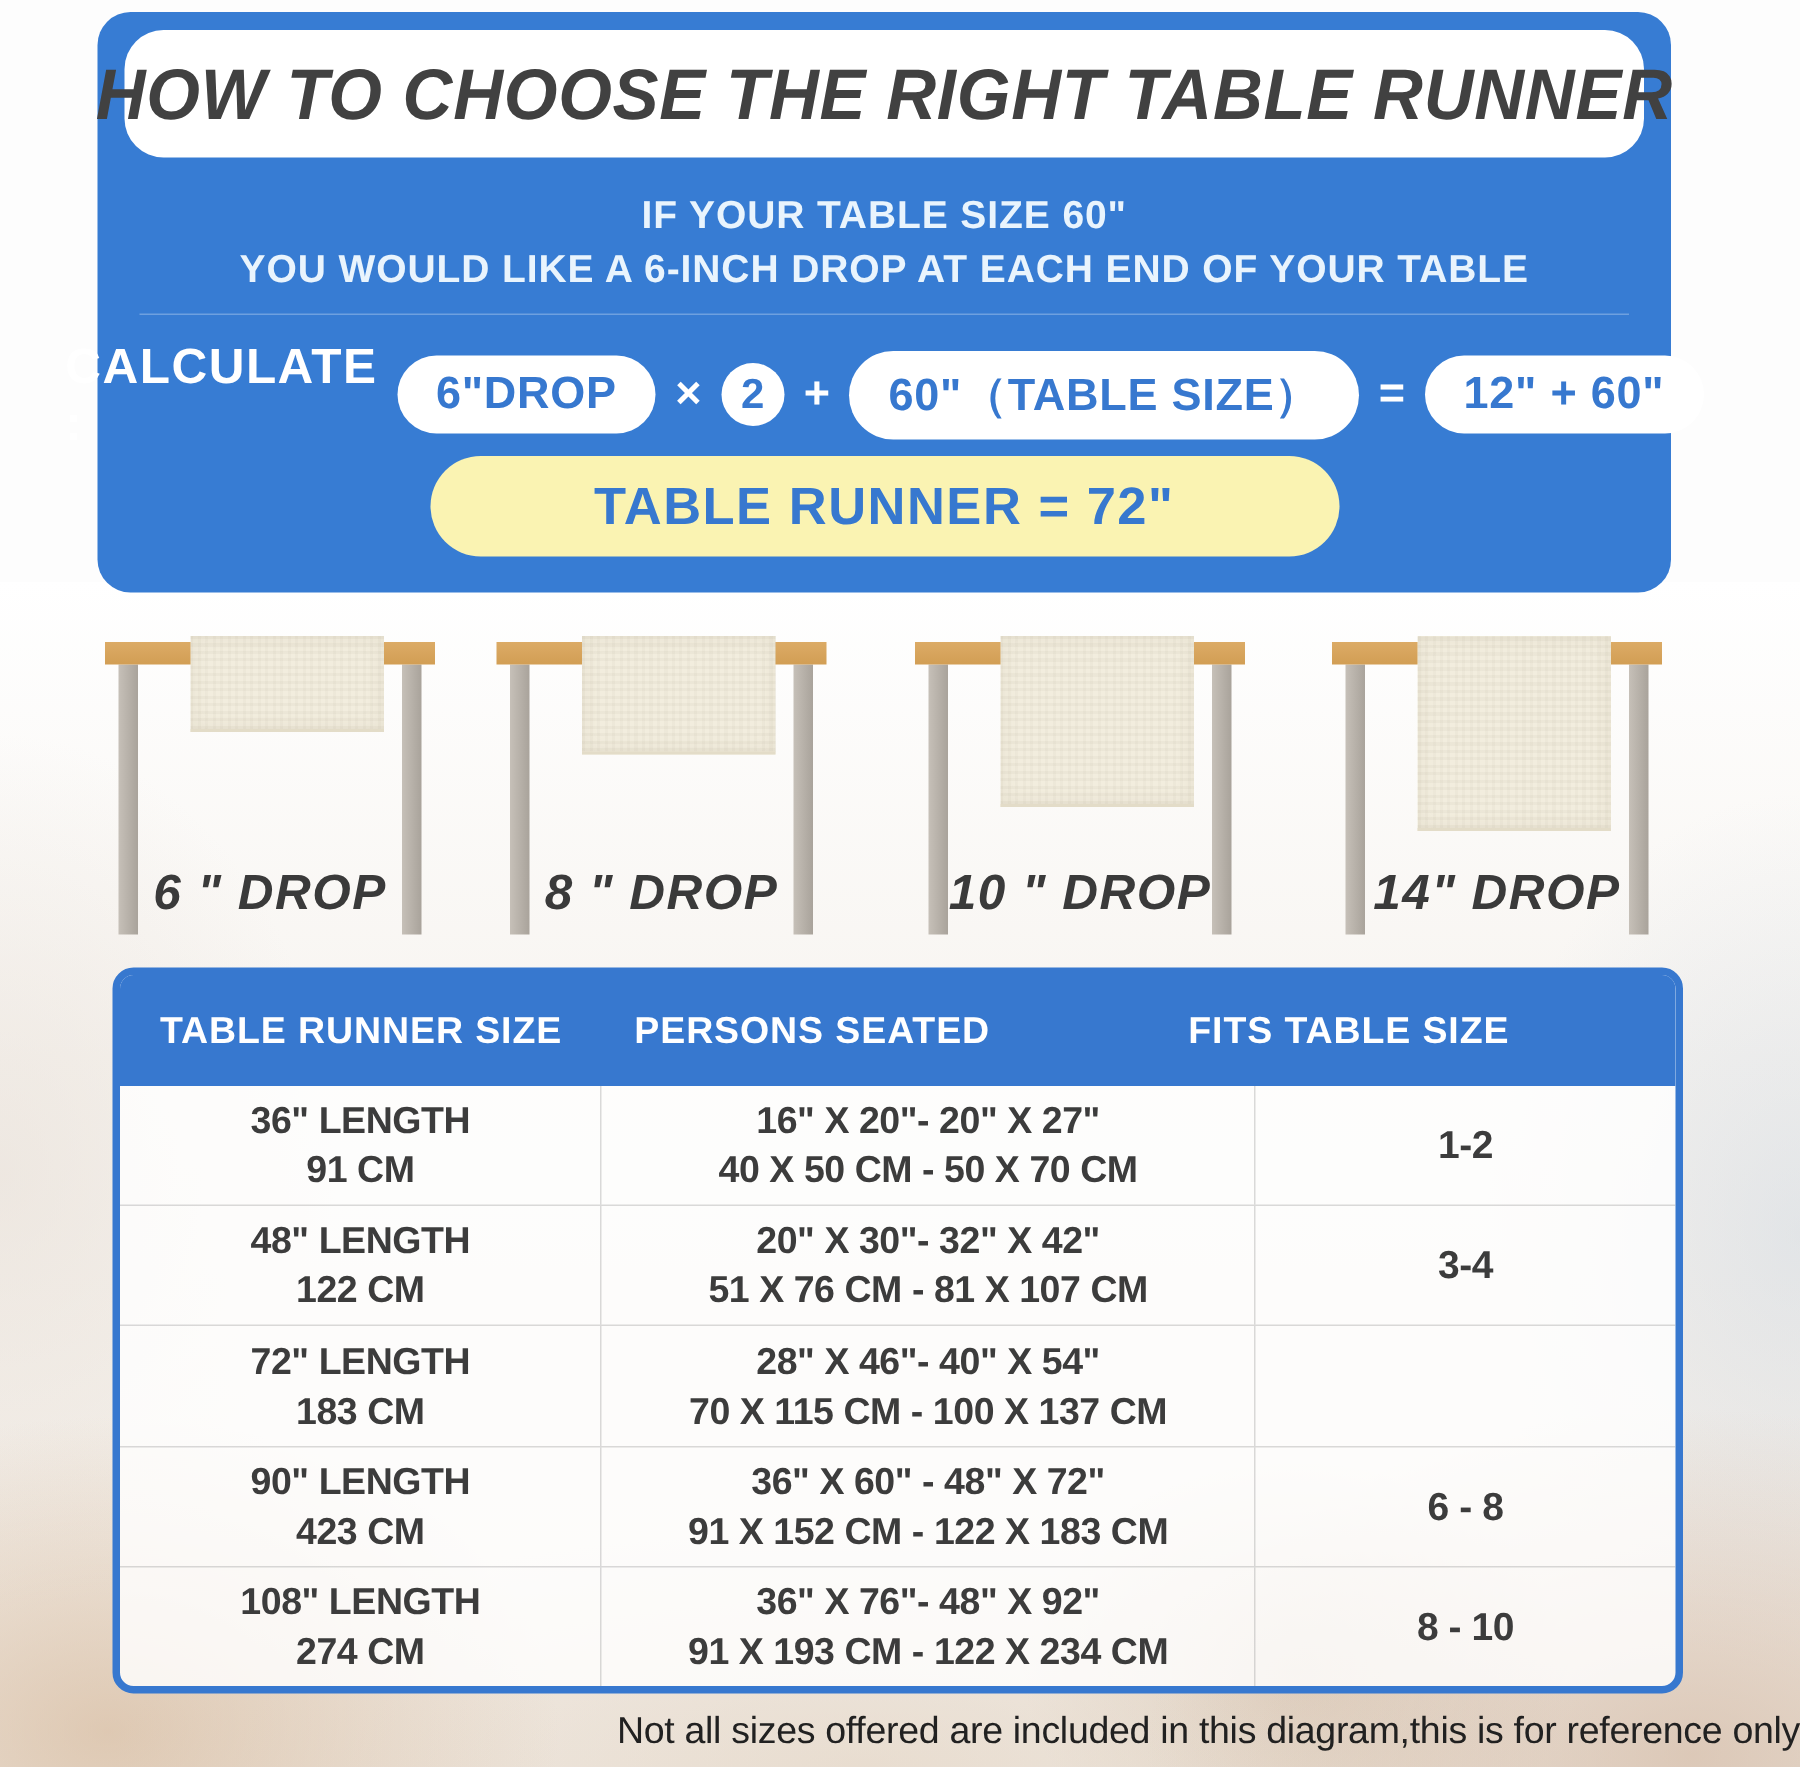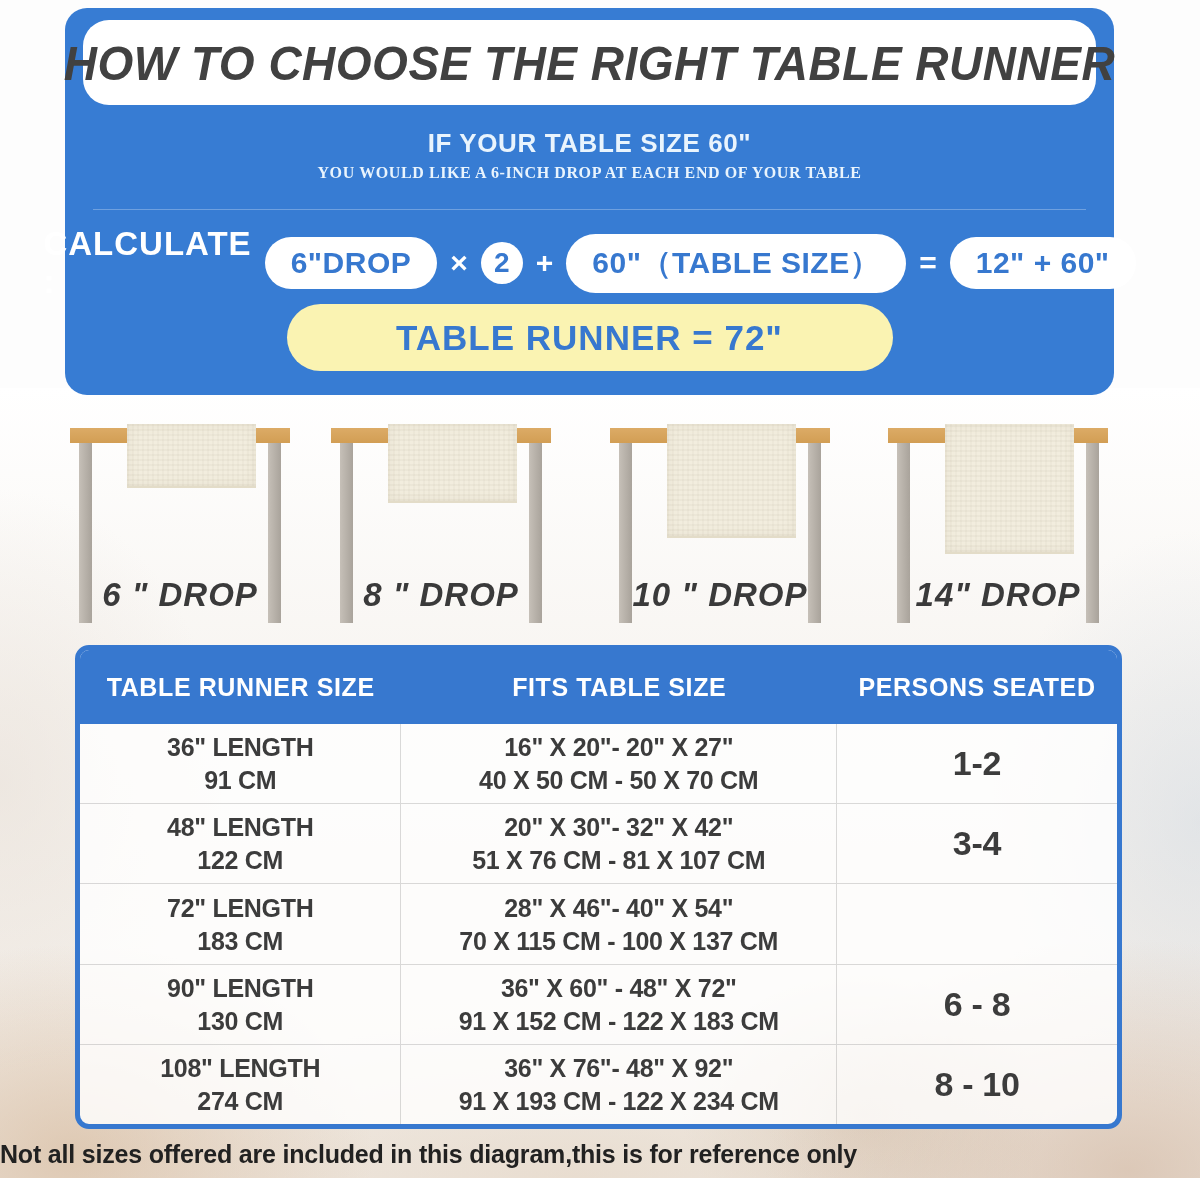--- a/index.html
+++ b/index.html
@@ -42,7 +42,7 @@
     color:#e9f4fd; font-weight:bold; letter-spacing:0.6px;
   }
   .sub1 { top:120px; font-size:26px; }
-  .sub2 { top:156px; font-size:16px;font-family:Liberation Serif, serif; }
+  .sub2 { top:156px; font-size:26px; }
   .hero-divider {
     position:absolute; left:28px; right:28px; top:201px; height:1px;
     background:rgba(255,255,255,0.28);

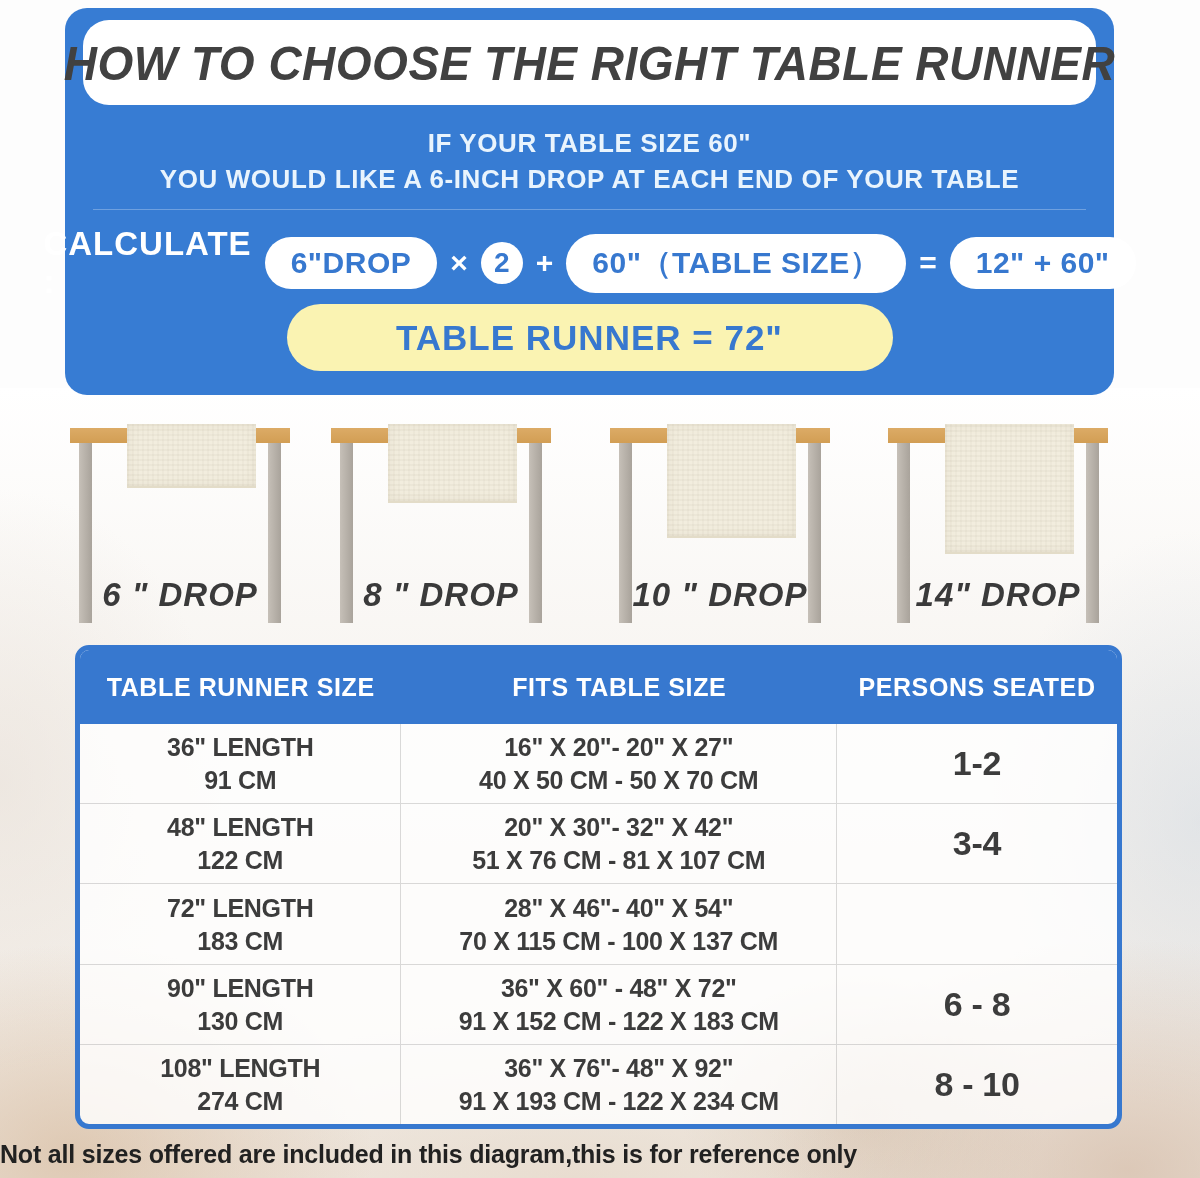--- a/index.html
+++ b/index.html
@@ -195,8 +195,8 @@
   <section class="size-table">
     <div class="thead">
       <div class="th col1">TABLE RUNNER SIZE</div>
+      <div class="th col3">PERSONS SEATED</div>
       <div class="th col2">FITS TABLE SIZE</div>
-      <div class="th col3">PERSONS SEATED</div>
     </div>
     <div class="tbody">
 

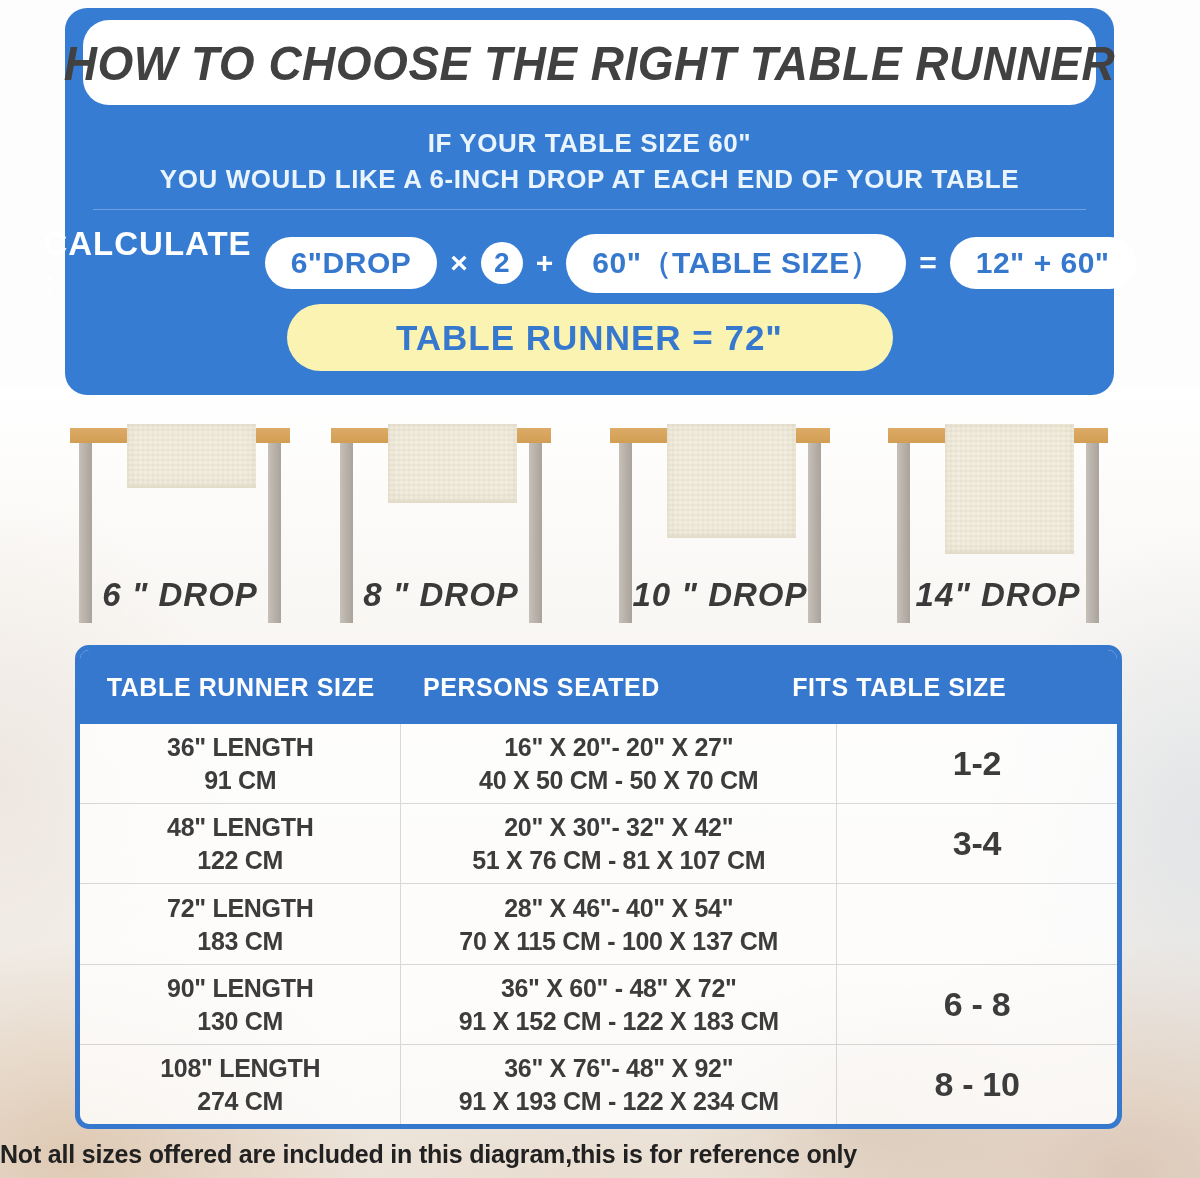--- a/index.html
+++ b/index.html
@@ -124,7 +124,7 @@
     font-weight:bold; color:#3c3c3c; font-size:25px; letter-spacing:-0.3px; line-height:1.2;
   }
   .td.col1, .td.col2 { border-right:1px solid rgba(150,150,150,0.35); }
-  .persons { font-size:34px; }
+  .persons { font-size:26px; }
 
   
   .footnote {

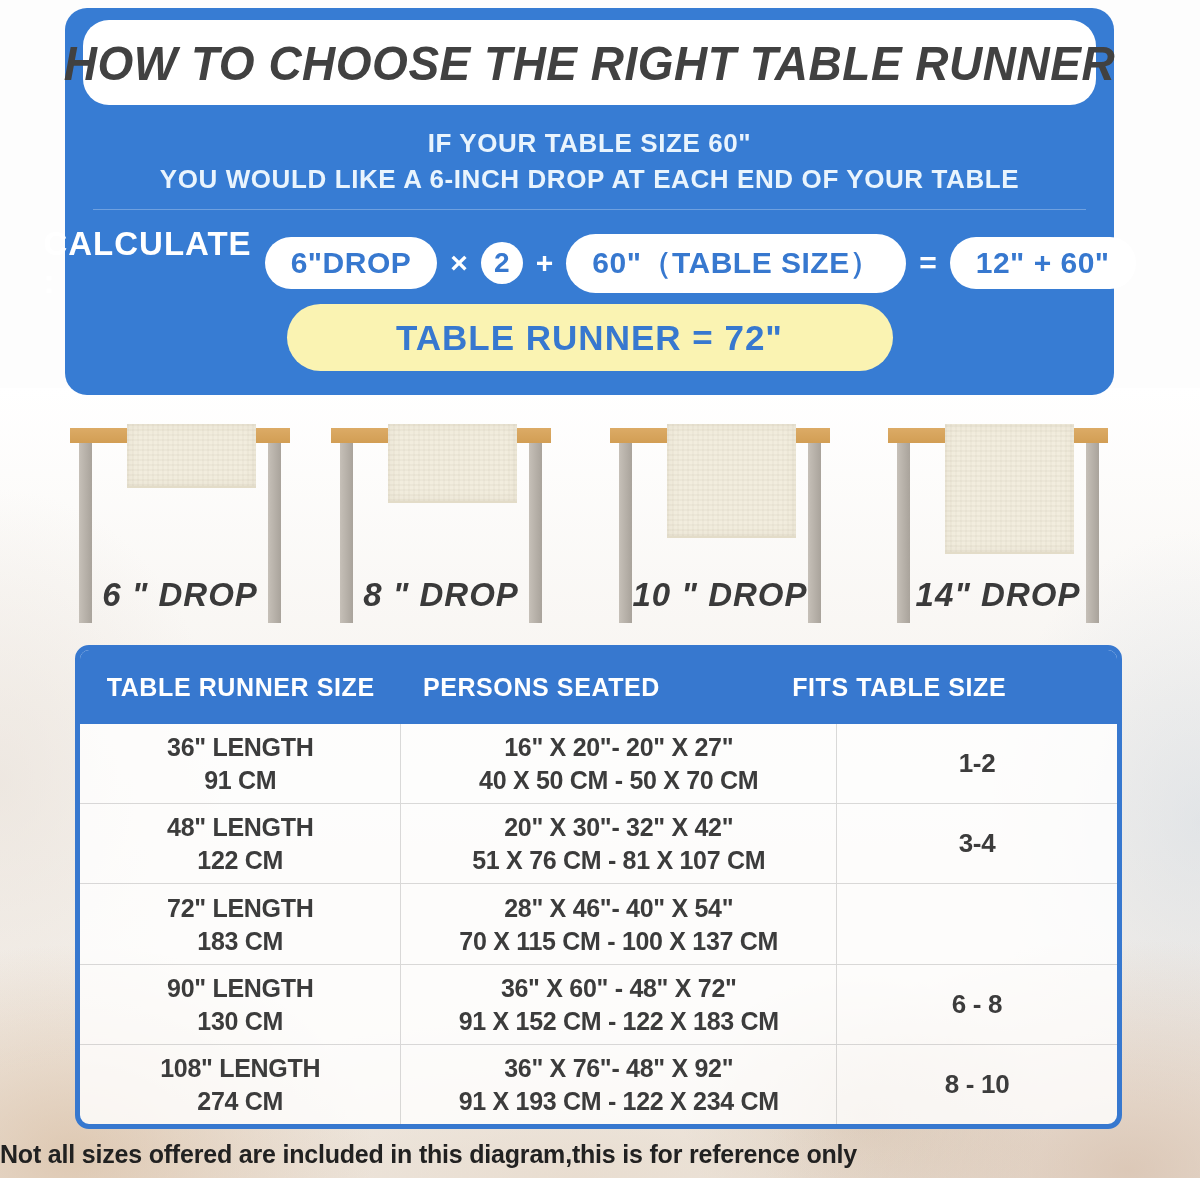--- a/index.html
+++ b/index.html
@@ -238,7 +238,7 @@
       <div class="tr">
         <div class="td col1">
           <span>90" LENGTH</span>
-          <span>130 CM</span>
+          <span>423 CM</span>
         </div>
         <div class="td col2">
           <span>36" X 60" - 48" X 72"</span>

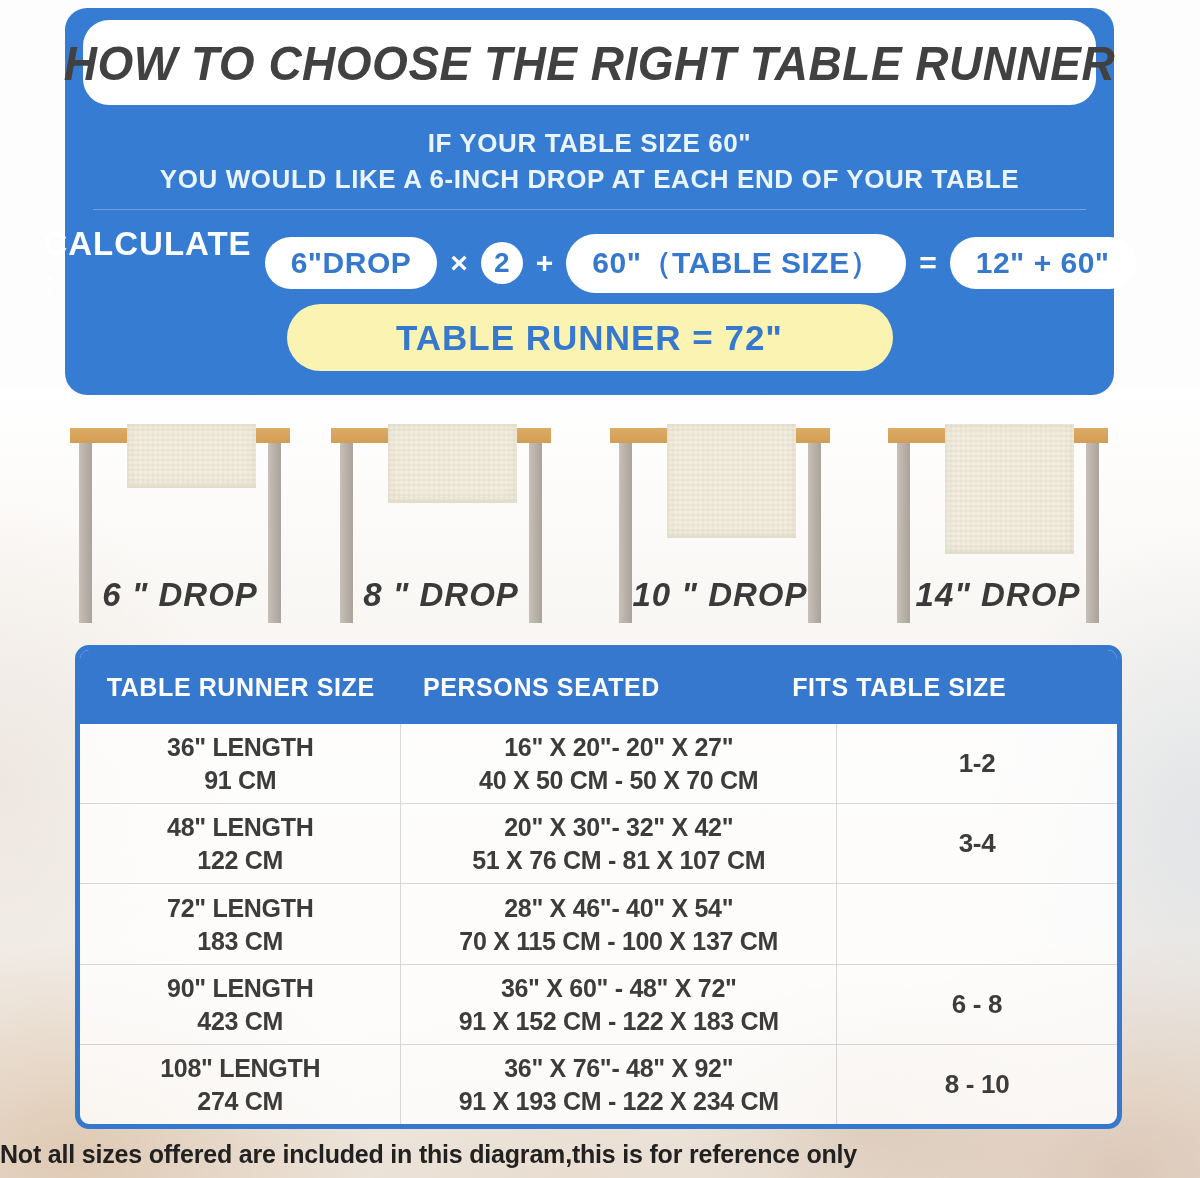--- a/index.html
+++ b/index.html
@@ -128,8 +128,8 @@
 
   
   .footnote {
-    position:absolute; left:0; top:1140px; width:100%; text-align:left;
-    font-size:25px; font-weight:bold; color:#212121; letter-spacing:-0.2px;
+    position:absolute; left:0; top:1140px; width:100%; text-align:right;
+    font-size:25px; font-weight:normal; color:#212121; letter-spacing:-0.2px;
   }
 </style>
 </head>

